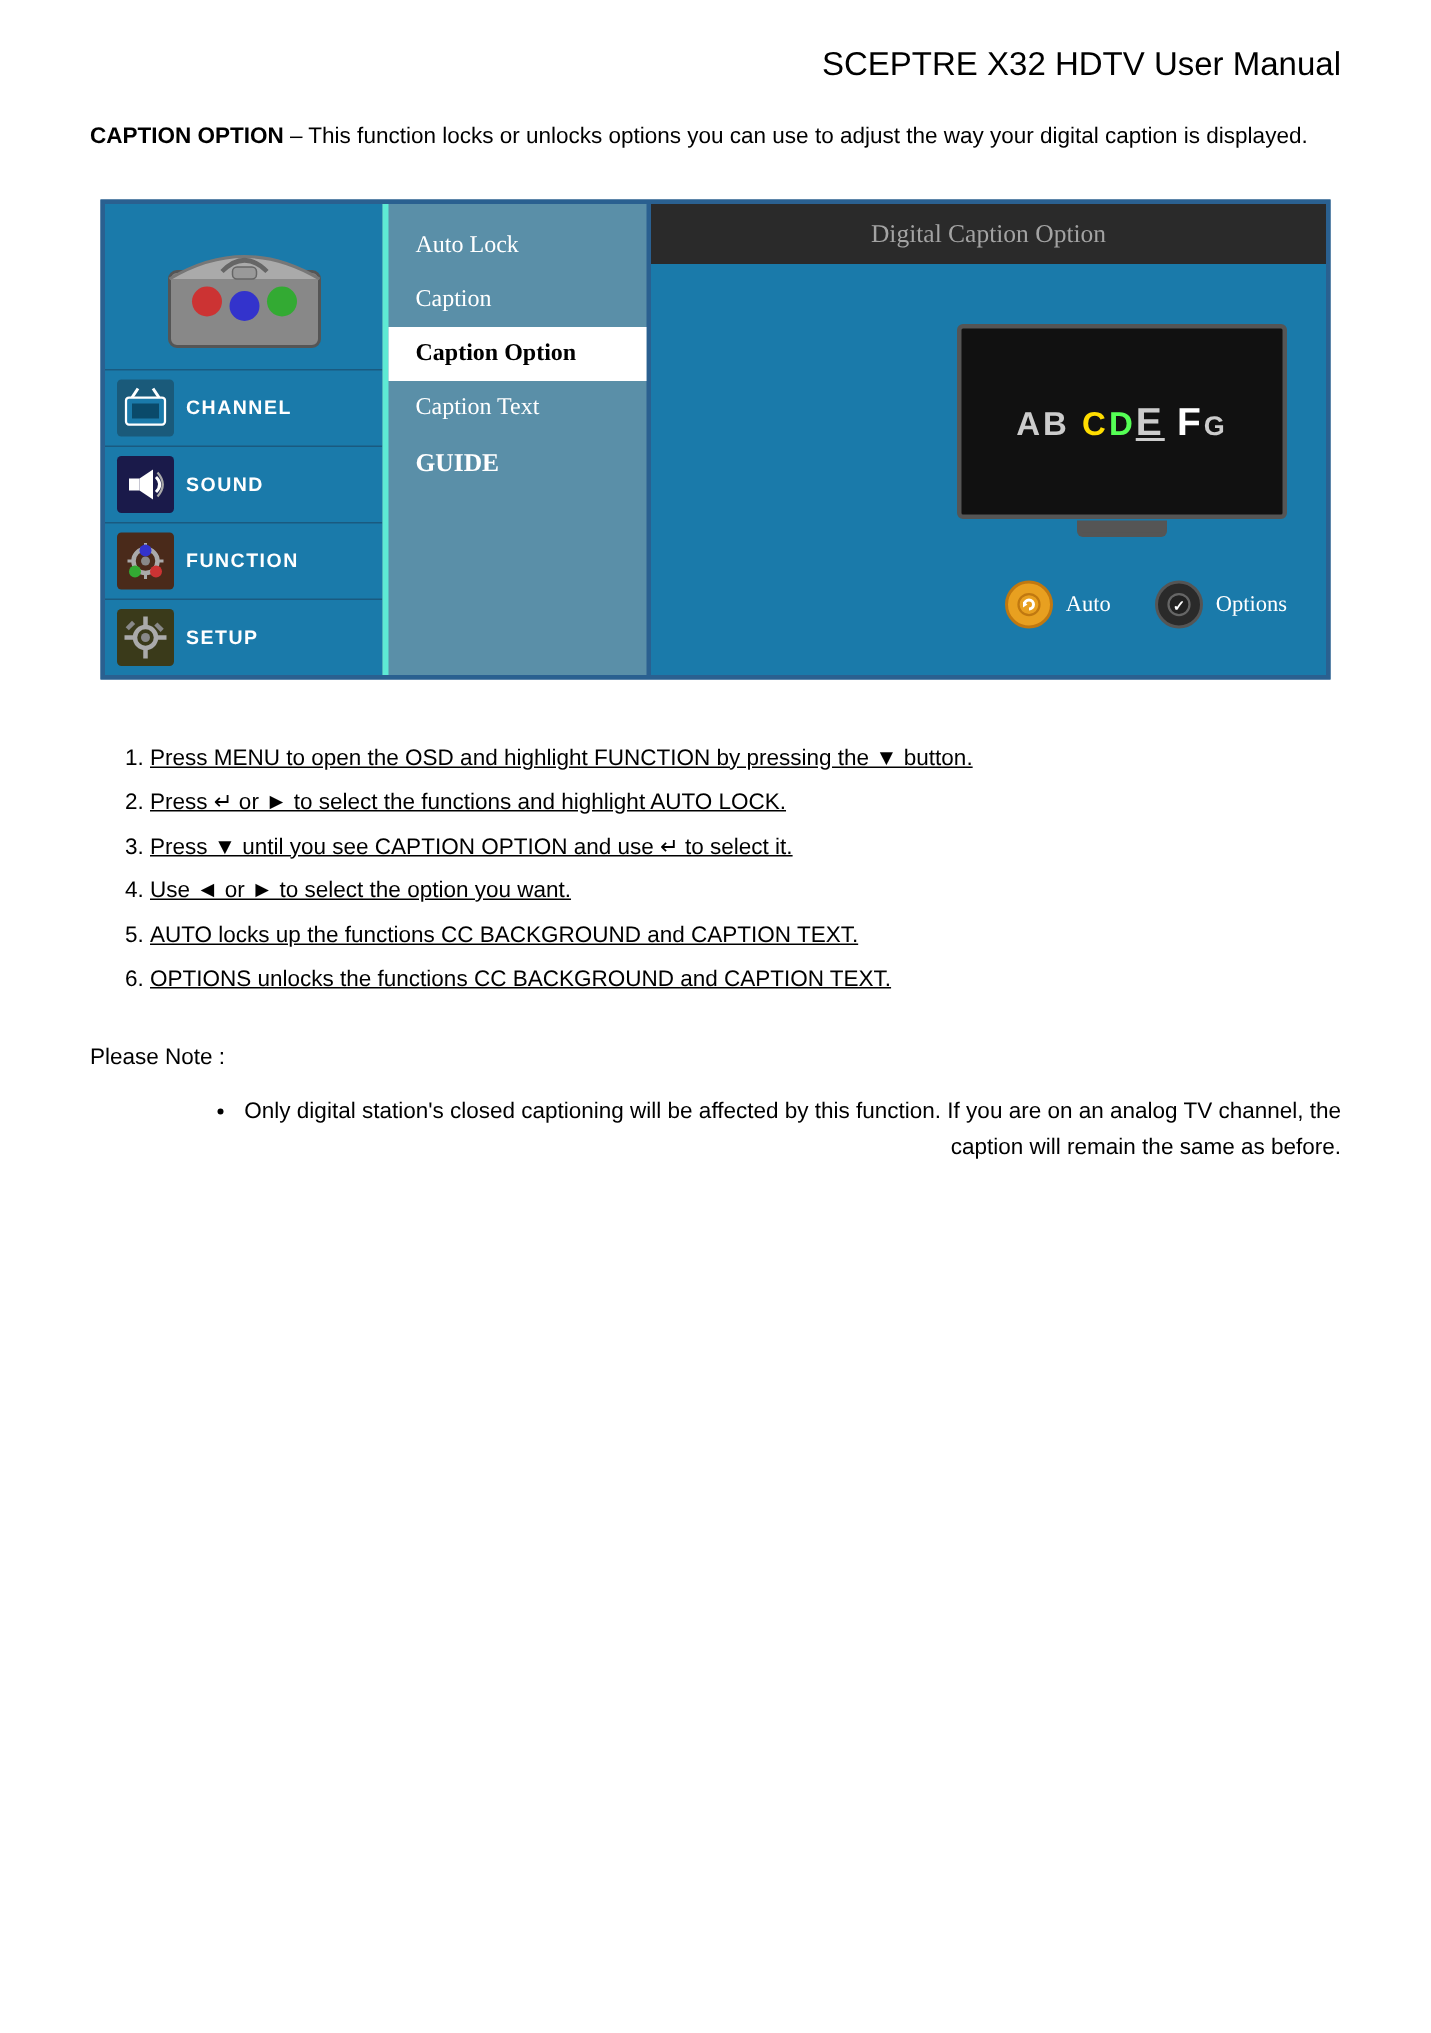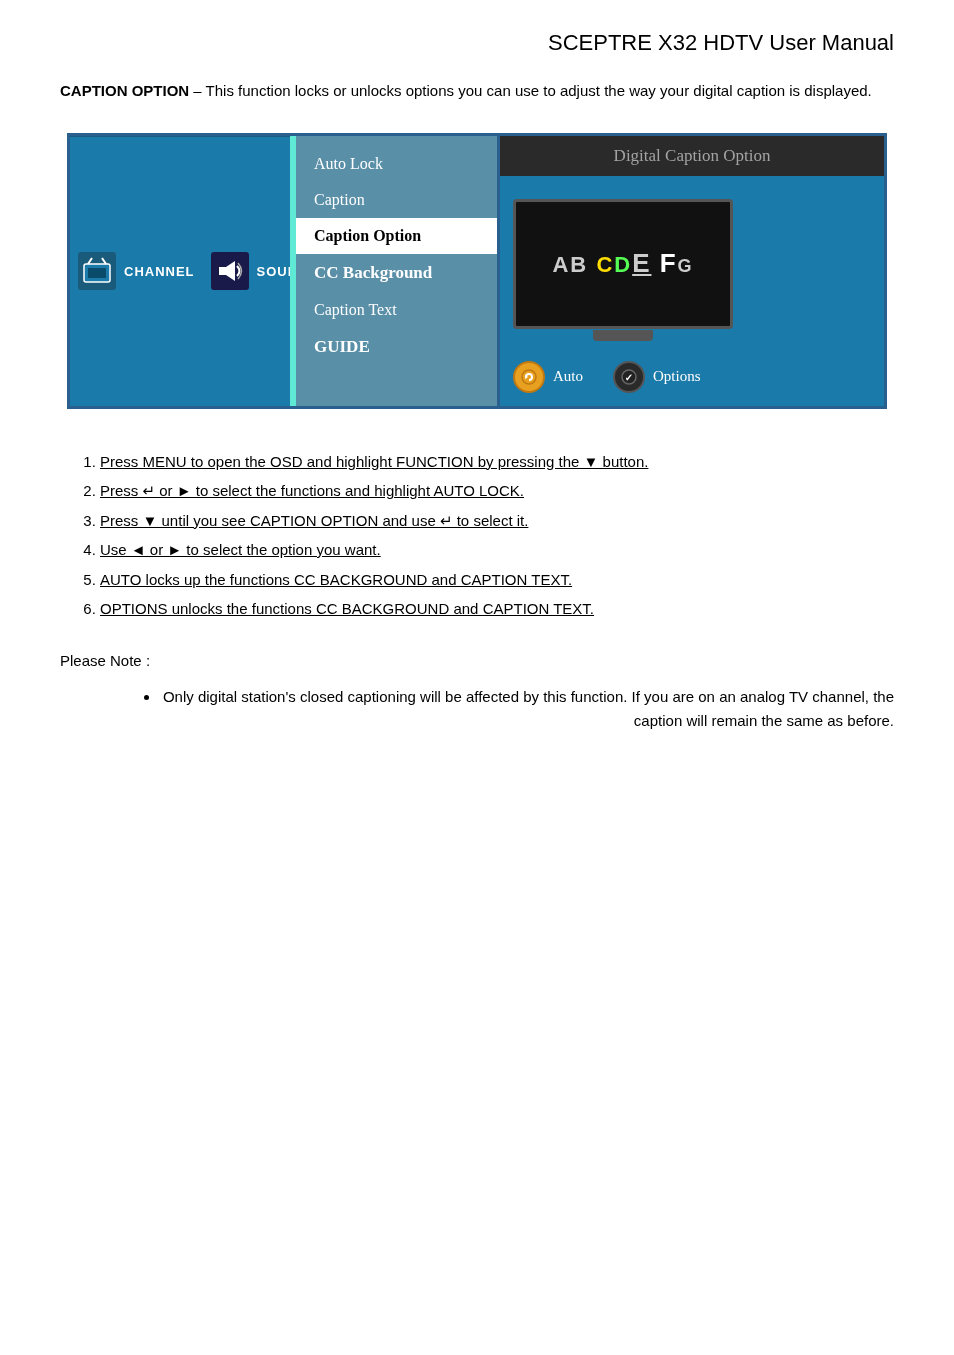--- a/index.html
+++ b/index.html
@@ -92,10 +92,10 @@
 
     
     .osd-middle {
-      width: 210px;
+      width: 179px;
       background: #5a8fa8;
       padding: 10px 0;
-      border-left: 6px solid #5eead4;
+      border-left: 4px solid #5eead4;
       border-right: 3px solid #2a6090;
     }
 

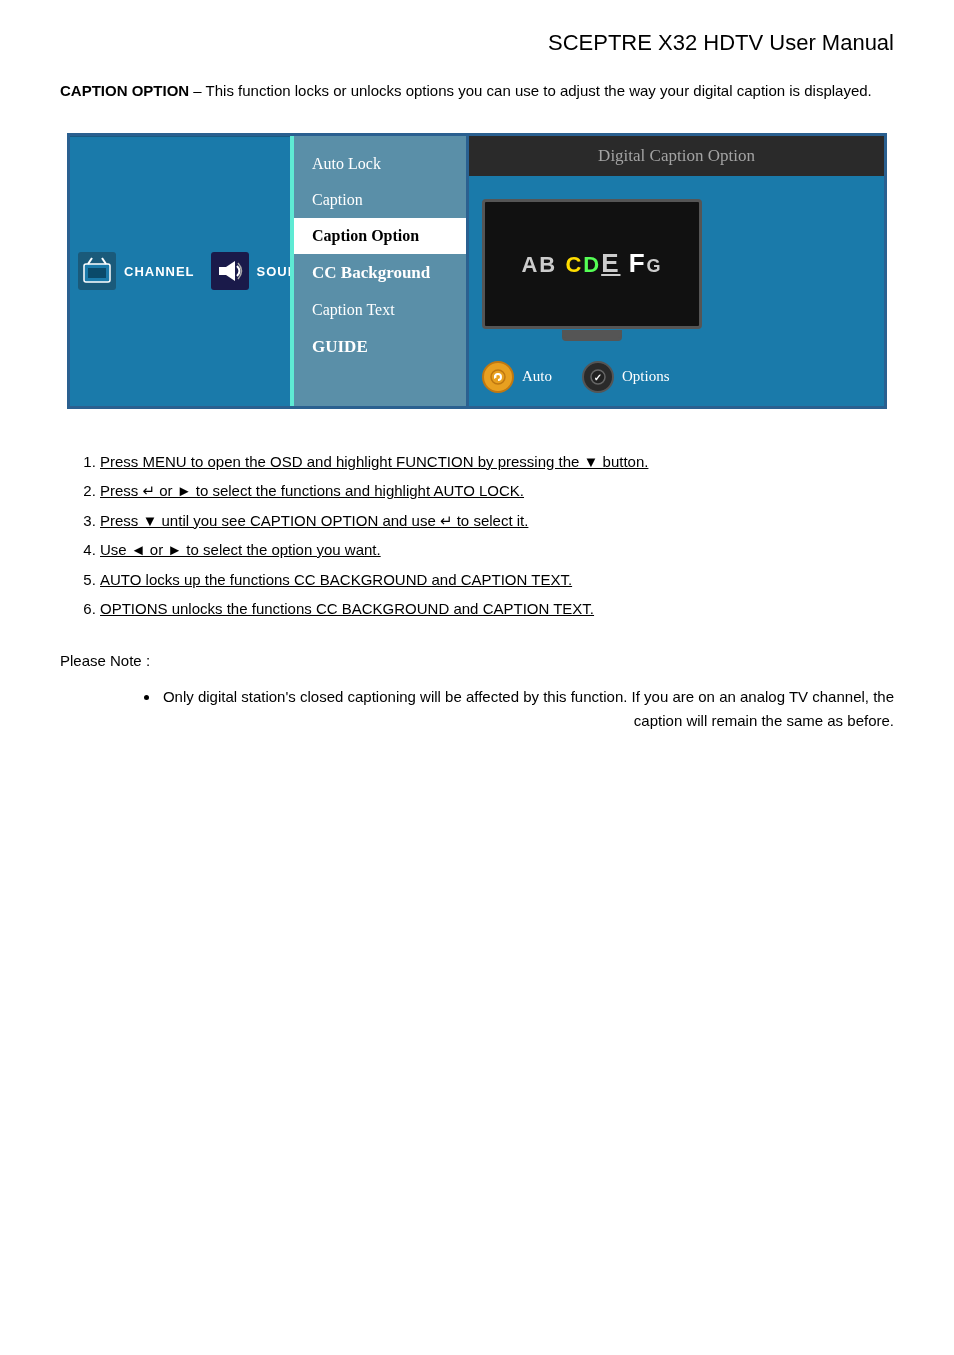--- a/index.html
+++ b/index.html
@@ -41,10 +41,10 @@
 
     
     .osd-left {
-      width: 220px;
+      width: 185px;
       background: #1a7aaa;
       display: flex;
-      flex-direction: row;
+      flex-direction: column;
       padding: 0;
     }
 

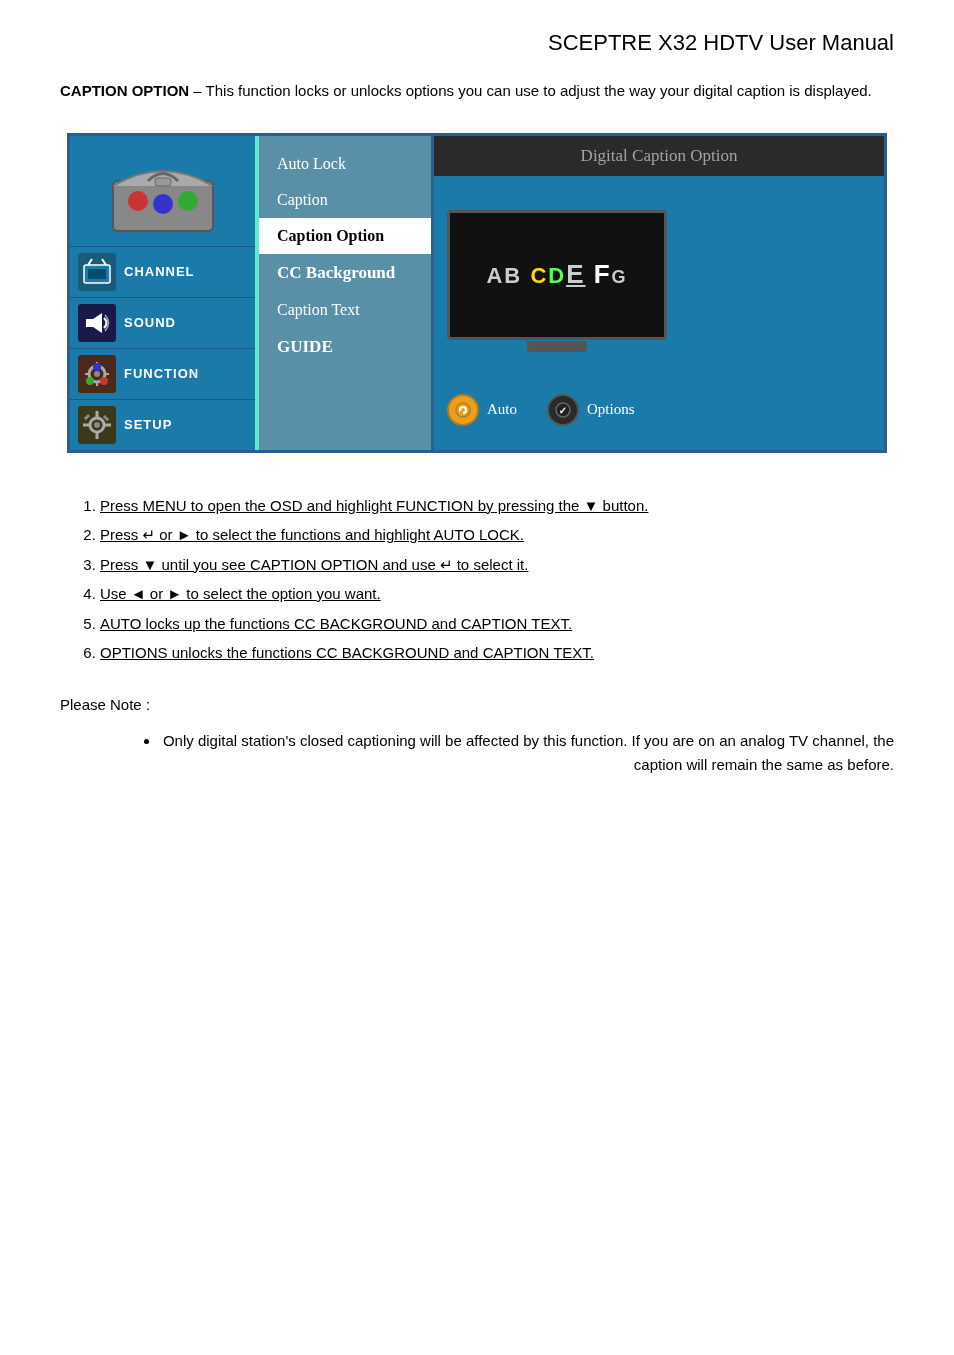--- a/index.html
+++ b/index.html
@@ -378,9 +378,6 @@
     </div>
     <div class="submenu-item selected">
       <span>Caption Option</span>
-    </div>
-    <div class="submenu-item bold-item">
-      <span>CC Background</span>
     </div>
     <div class="submenu-item">
       <span>Caption Text</span>

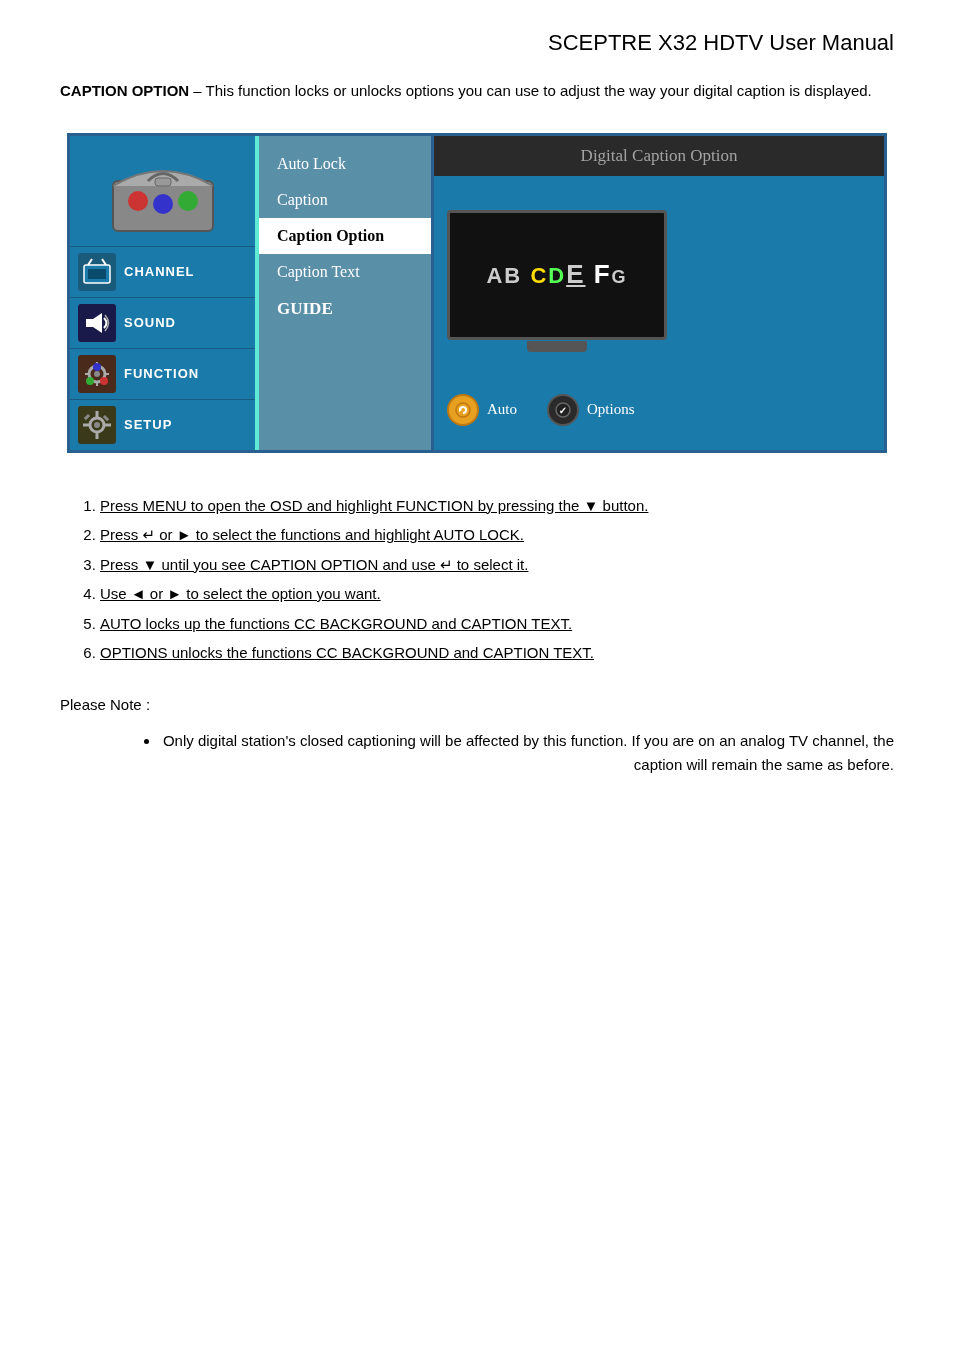--- a/index.html
+++ b/index.html
@@ -140,9 +140,9 @@
       background: #1a7aaa;
       display: flex;
       flex-direction: column;
-      align-items: flex-start;
+      align-items: flex-end;
       justify-content: space-around;
-      padding: 13px;
+      padding: 26px;
     }
 
     .tv-display {

